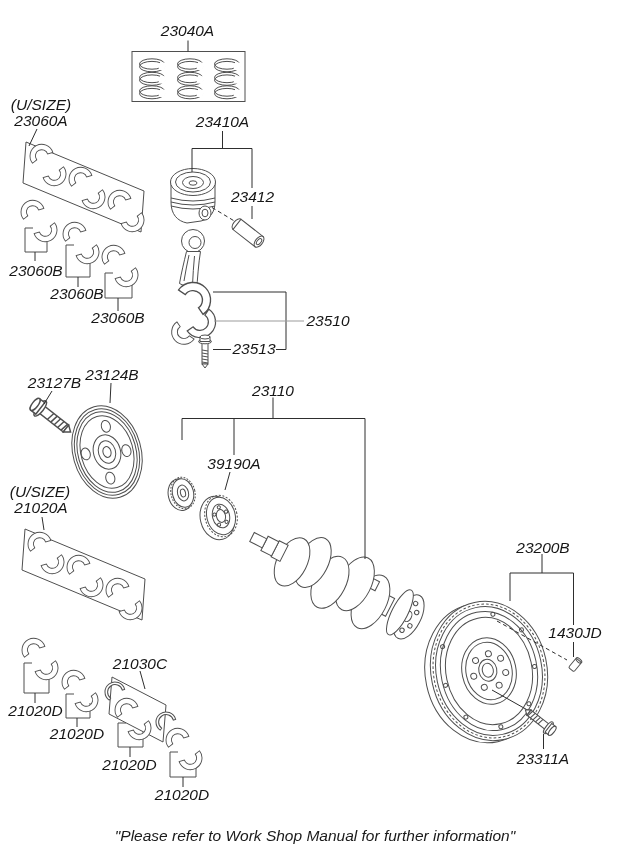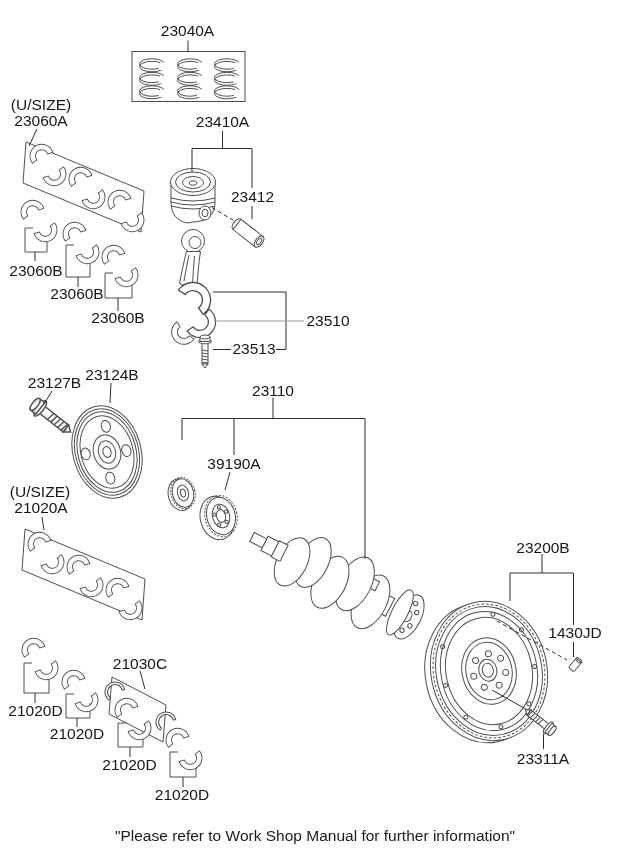--- a/index.html
+++ b/index.html
@@ -3,7 +3,7 @@
 <meta charset="utf-8">
 <style>
   html,body{margin:0;padding:0;background:#fff;}
-  .stage{width:620px;height:848px;background:#fff;position:relative;}
+  .stage{width:620px;height:848px;background:#fff;position:relative;font-style:italic;}
   svg{display:block;}
   .lbl{font-family:"Liberation Sans",sans-serif;font-size:15.5px;fill:#161616;text-anchor:middle;}
   .note{font-family:"Liberation Sans",sans-serif;font-size:15.5px;fill:#1a1a1a;text-anchor:middle;}

